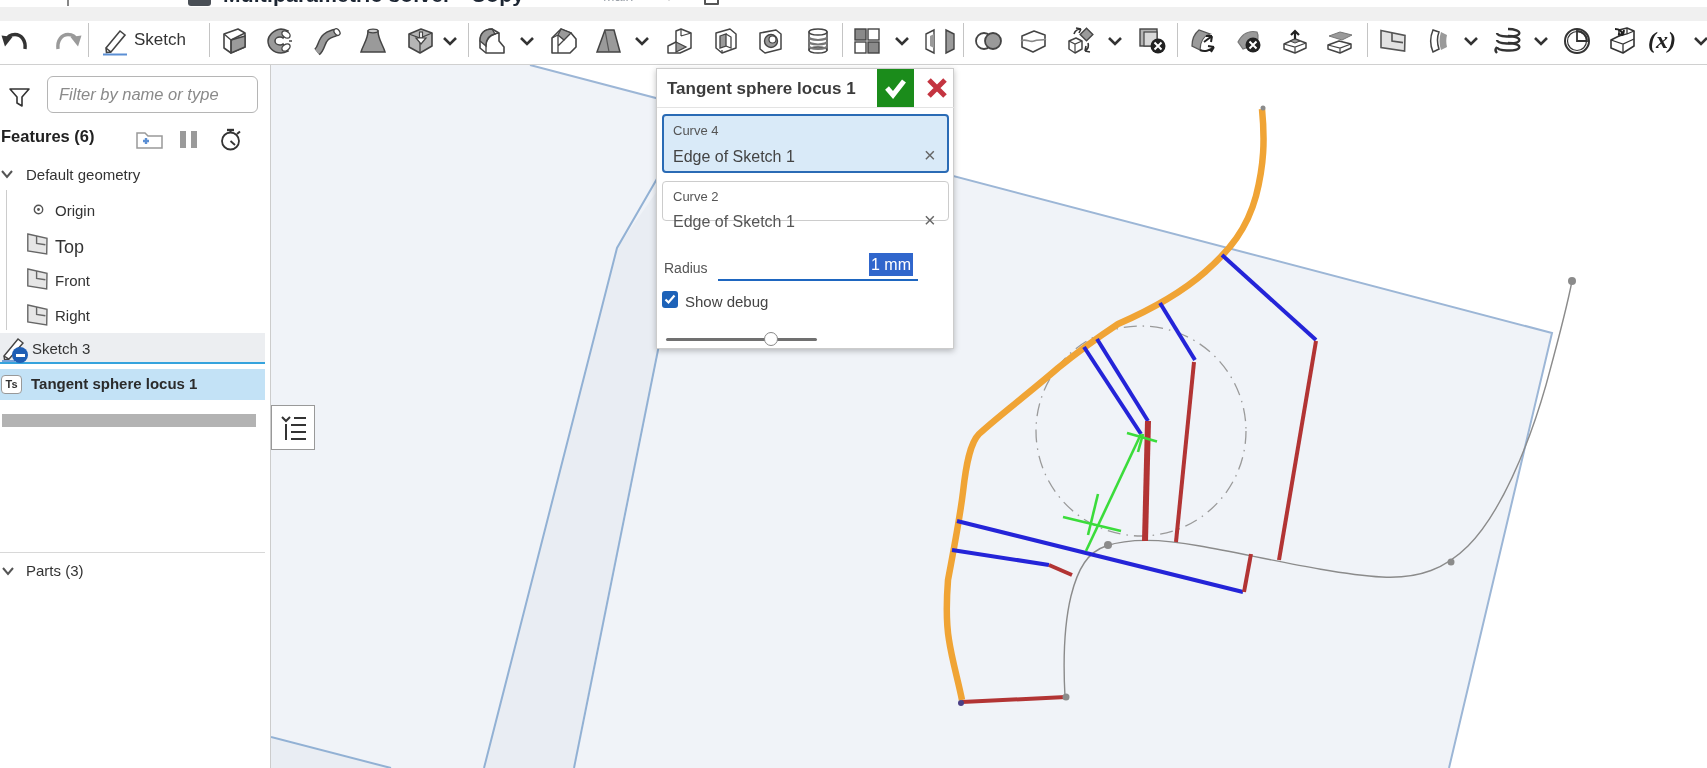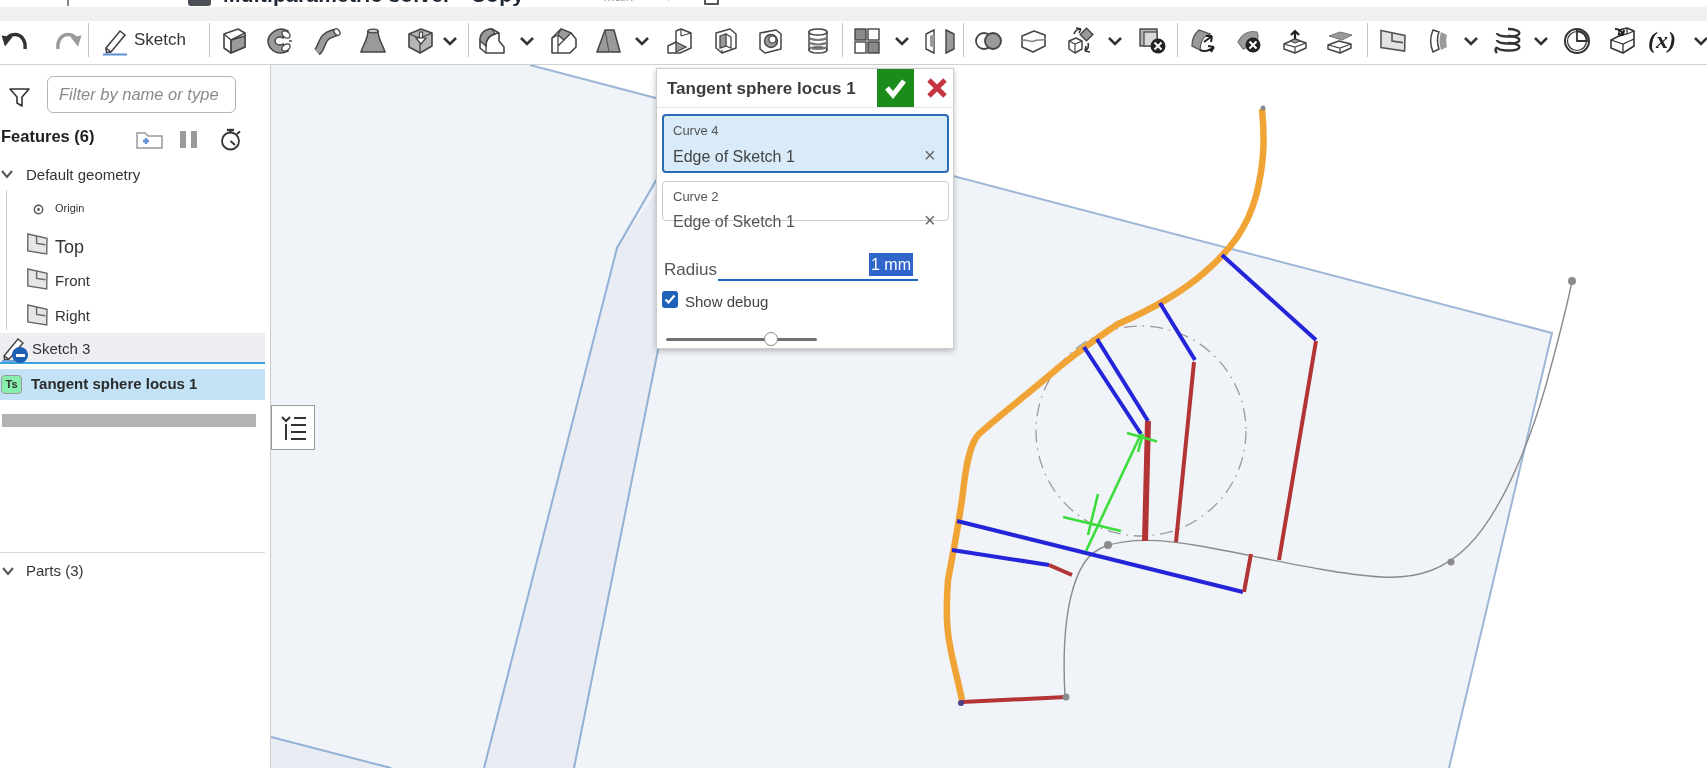--- a/index.html
+++ b/index.html
@@ -286,7 +286,7 @@
     <svg class="abs" style="left:8px;top:22px;" width="24" height="22" viewBox="0 0 24 22">
       <path d="M2 2 H21 L14 10 V19 L9 16 V10 Z" fill="none" stroke="#333" stroke-width="1.6" stroke-linejoin="round"></path>
     </svg>
-    <div class="abs" style="left:47px;top:11px;width:189px;height:37px;border:1px solid #b5b5b5;border-radius:6px;background:#fff;">
+    <div class="abs" style="left:47px;top:11px;width:211px;height:37px;border:1px solid #b5b5b5;border-radius:6px;background:#fff;">
       <div class="abs" style="left:11px;top:8px;font-size:16.5px;font-style:italic;color:#8a8a8a;">Filter by name or type</div>
     </div>
 

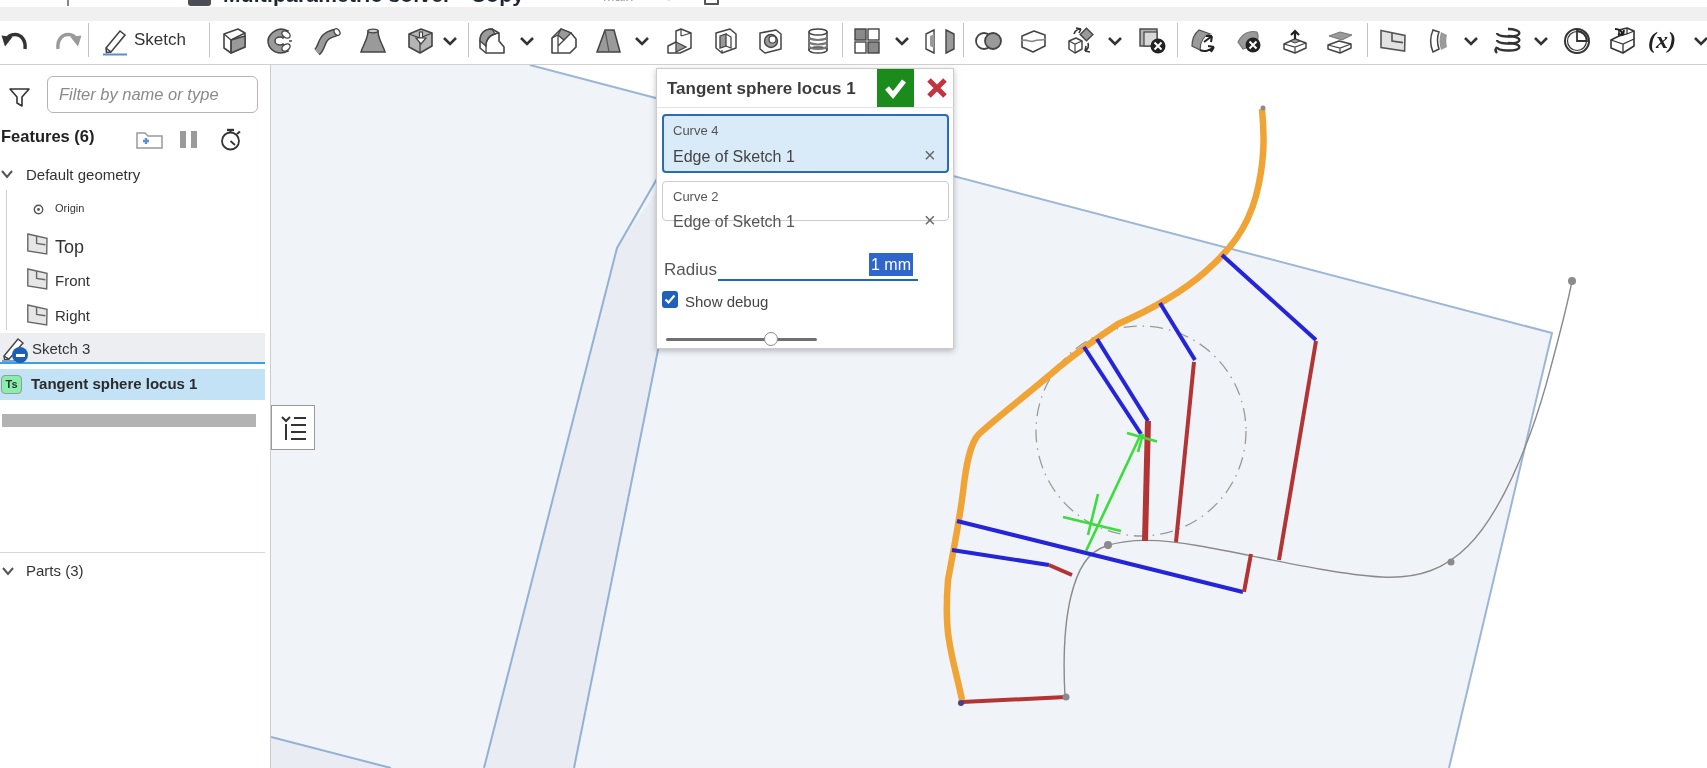--- a/index.html
+++ b/index.html
@@ -314,7 +314,7 @@
       <circle cx="5.5" cy="5.5" r="4.2" fill="none" stroke="#555" stroke-width="1.4"></circle>
       <circle cx="5.5" cy="5.5" r="1.4" fill="#555"></circle>
     </svg>
-    <div class="abs" style="left:55px;top:137px;font-size:11px;color:#333;">Origin</div>
+    <div class="abs" style="left:55px;top:137px;font-size:15px;color:#333;">Origin</div>
 
     <svg class="abs" style="left:27px;top:168px;" width="21" height="22" viewBox="0 0 21 22">
       <polygon points="0.8,1 20,5.3 19.7,21 0.8,18" fill="#e6e6e6" stroke="#666" stroke-width="1.4"></polygon>

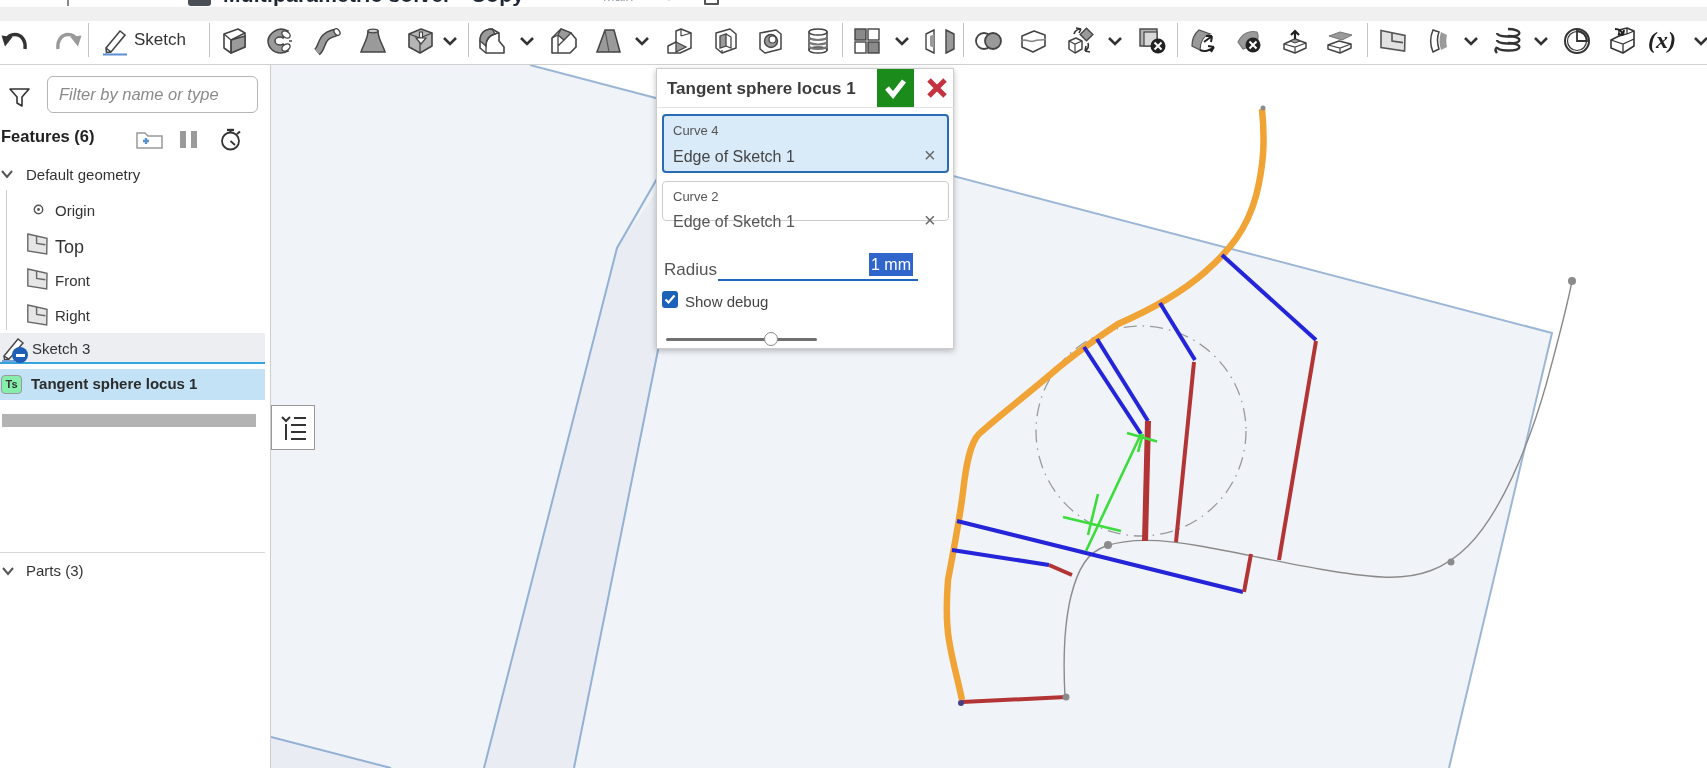--- a/index.html
+++ b/index.html
@@ -393,7 +393,7 @@
       <div class="abs" style="left:261px;top:27px;font-size:20px;color:#666;">×</div>
     </div>
 
-    <div class="abs" style="left:7px;top:191px;font-size:17px;color:#555;text-align:right;">Radius</div>
+    <div class="abs" style="left:7px;top:191px;font-size:14px;color:#555;text-align:right;">Radius</div>
     <div class="abs" style="left:61px;top:210px;width:200px;height:2px;background:#1e66c0;"></div>
     <div class="abs" style="left:212px;top:184px;width:44px;height:23px;background:#3066cc;color:#fff;font-size:16px;text-align:center;line-height:23px;">1 mm</div>
 

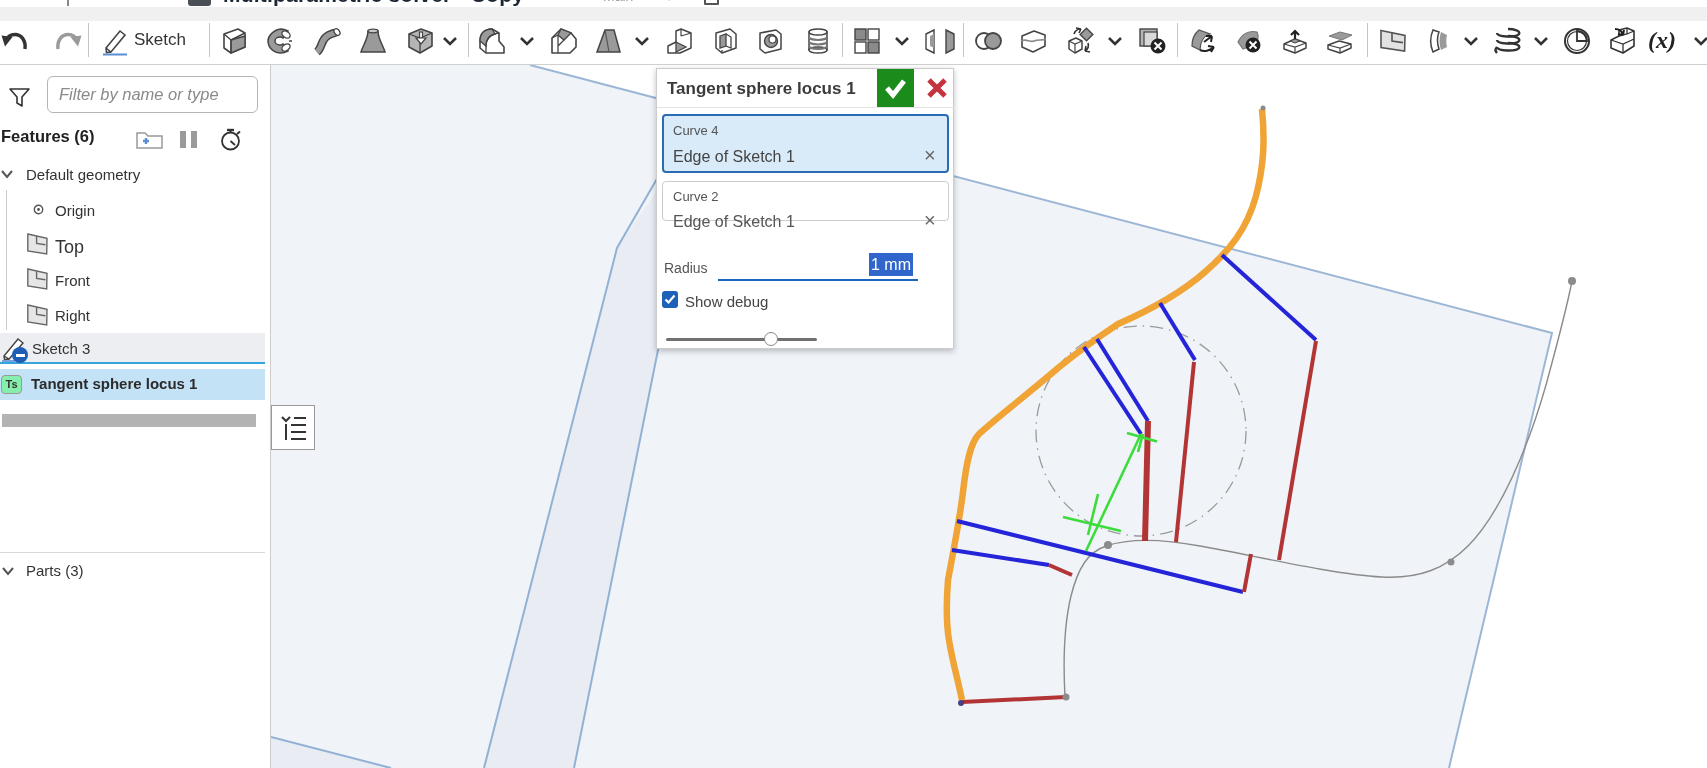--- a/index.html
+++ b/index.html
@@ -343,7 +343,7 @@
     <div class="abs" style="left:15.5px;top:288.5px;width:9px;height:3.5px;background:#fff;"></div>
 
     <div class="abs" style="left:0;top:304px;width:265px;height:31px;background:#c3e2f6;">
-      <div class="abs" style="left:1px;top:6px;width:21px;height:19px;background:#86efac;border:1.4px solid #999;border-radius:4px;font-size:11px;font-weight:bold;color:#333;text-align:center;line-height:17px;">Ts</div>
+      <div class="abs" style="left:1px;top:6px;width:21px;height:19px;background:#ffffff;border:1.4px solid #999;border-radius:4px;font-size:11px;font-weight:bold;color:#333;text-align:center;line-height:17px;">Ts</div>
       <div class="abs" style="left:31px;top:6px;font-size:15px;font-weight:bold;color:#2b2b2b;">Tangent sphere locus 1</div>
     </div>
 

